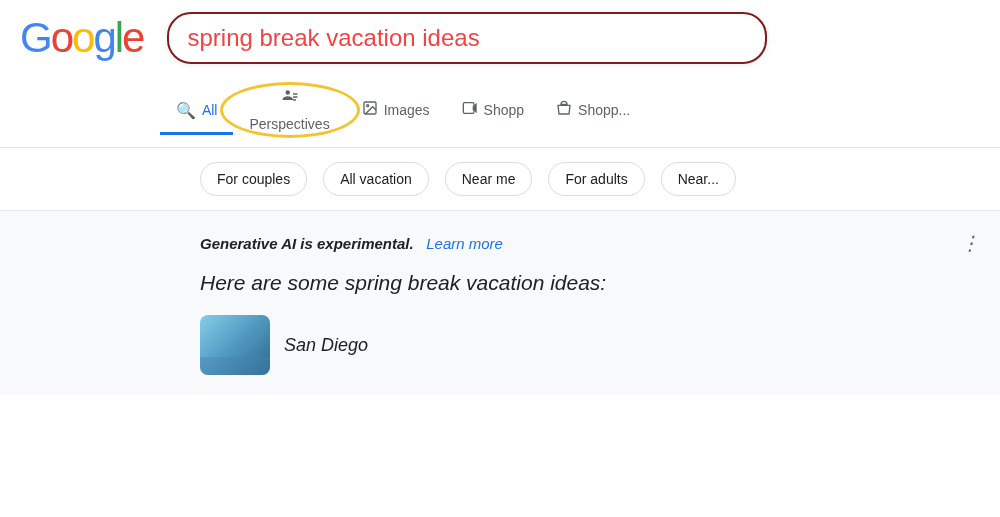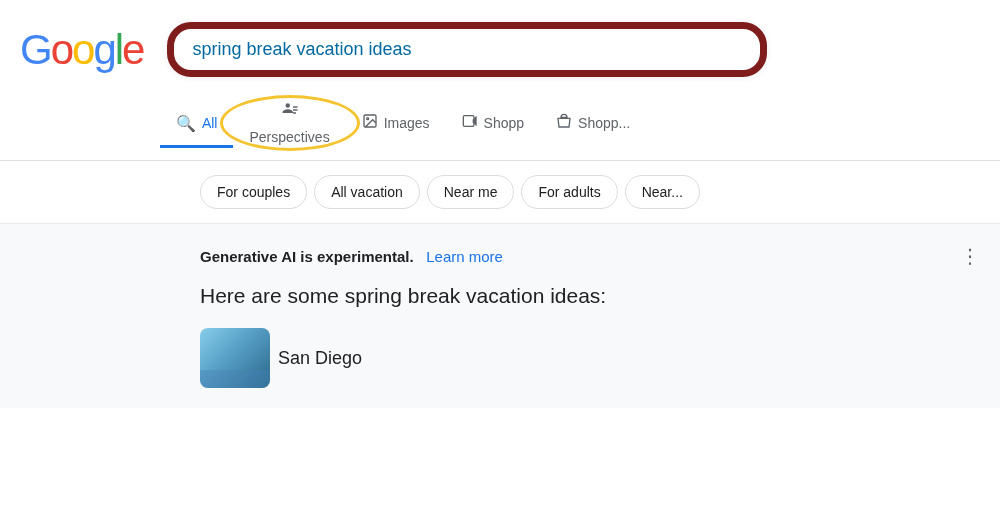--- a/index.html
+++ b/index.html
@@ -19,7 +19,6 @@
       padding: 12px 20px;
       background: #fff;
       gap: 16px;
-      margin-top: 10px;
     }
 
     .google-logo {

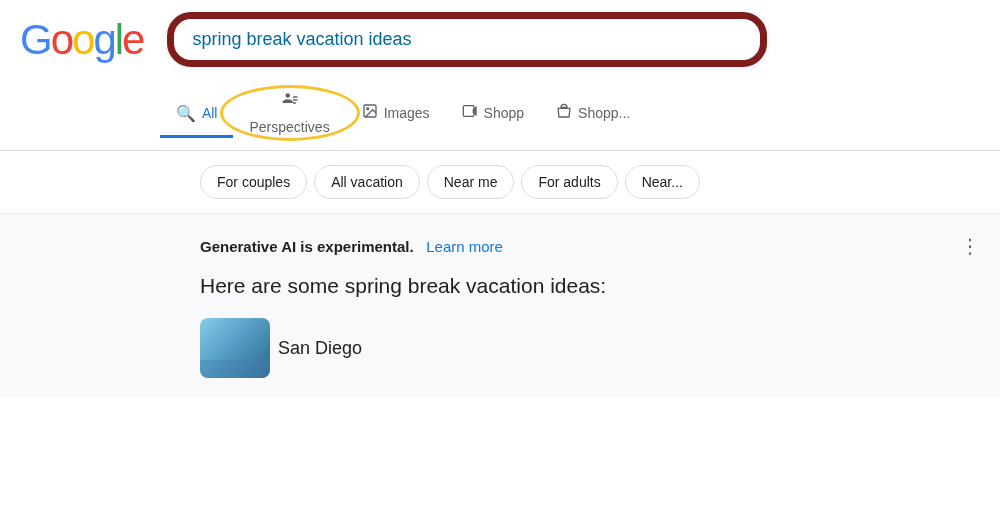--- a/index.html
+++ b/index.html
@@ -41,11 +41,11 @@
     .search-bar {
       display: flex;
       align-items: center;
-      border: 7px solid #7f1d1d;
+      border: 2px solid #7f1d1d;
       border-radius: 24px;
       padding: 10px 18px;
-      font-size: 18px;
-      color: #0369a1;
+      font-size: 24px;
+      color: #ef4444;
       background: #fff;
       box-shadow: 0 1px 6px rgba(32,33,36,.08);
       width: 100%;

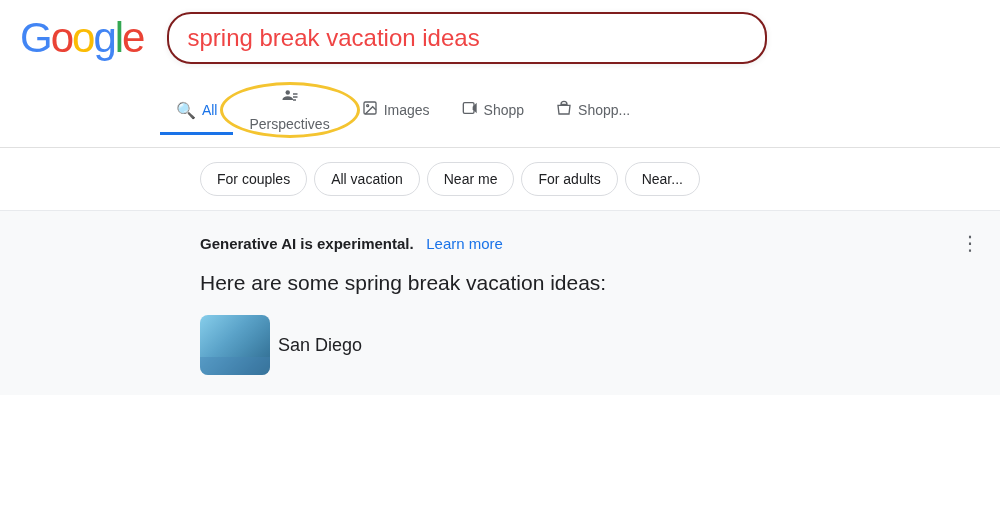--- a/index.html
+++ b/index.html
@@ -110,7 +110,7 @@
       display: flex;
       align-items: center;
       padding: 14px 20px 14px 200px;
-      gap: 7px;
+      gap: 16px;
       background: #fff;
       overflow: hidden;
     }

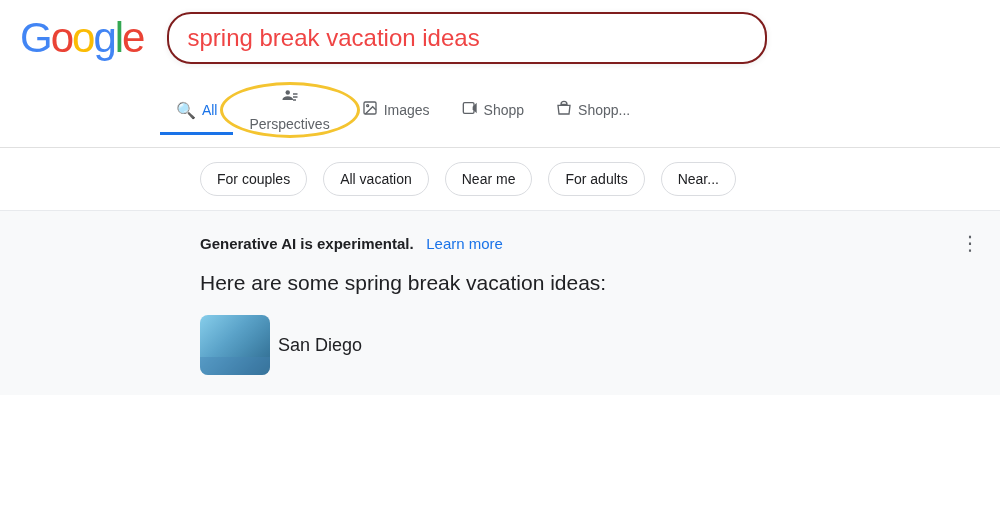--- a/index.html
+++ b/index.html
@@ -133,6 +133,7 @@
       background: #f8f9fa;
       padding: 20px 20px 20px 200px;
       border-top: 1px solid #e8eaed;
+      font-style: italic;
     }
 
     .ai-notice {

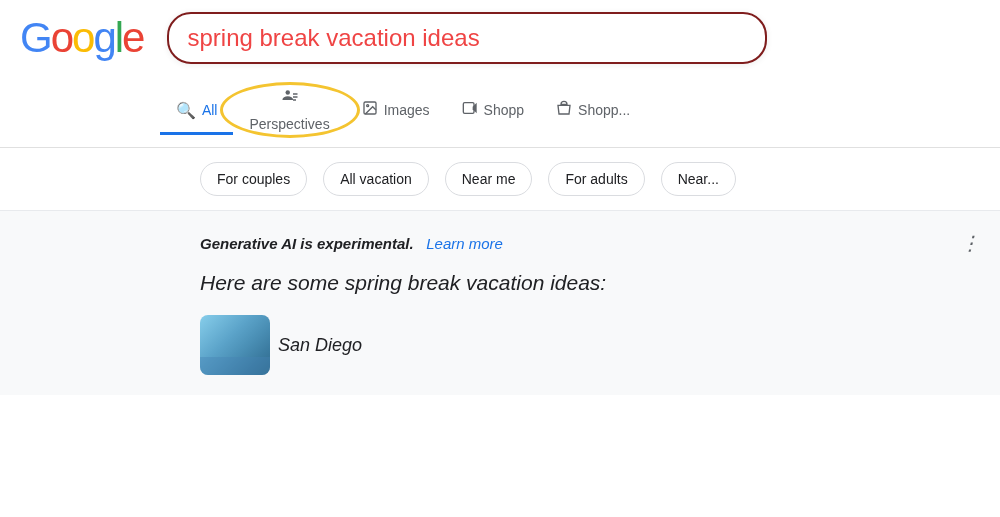--- a/index.html
+++ b/index.html
@@ -173,7 +173,7 @@
     .ai-result-row {
       display: flex;
       align-items: center;
-      gap: 8px;
+      gap: 14px;
     }
 
     .ai-thumbnail {

